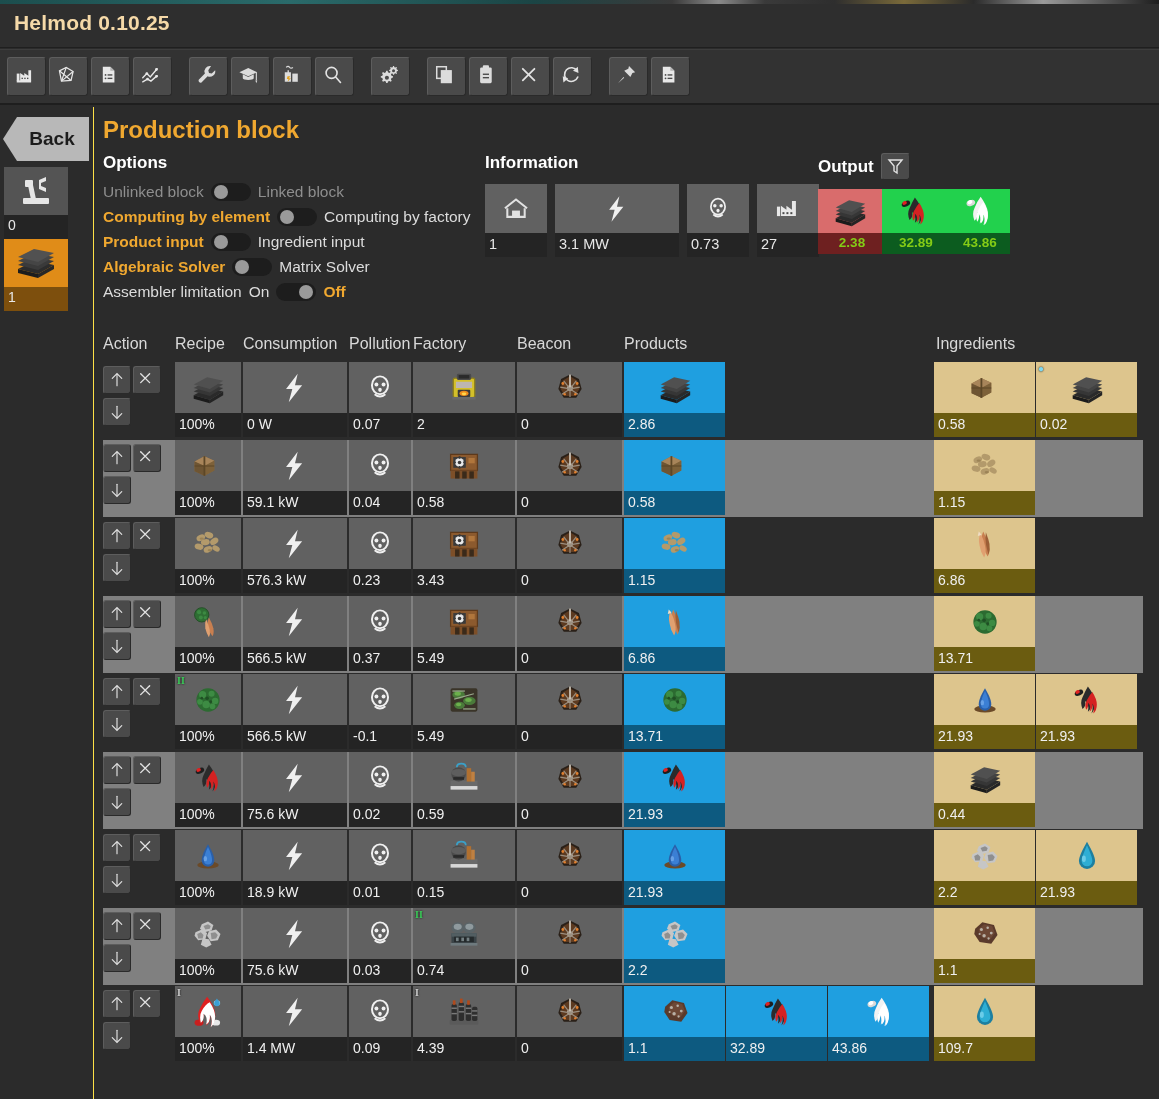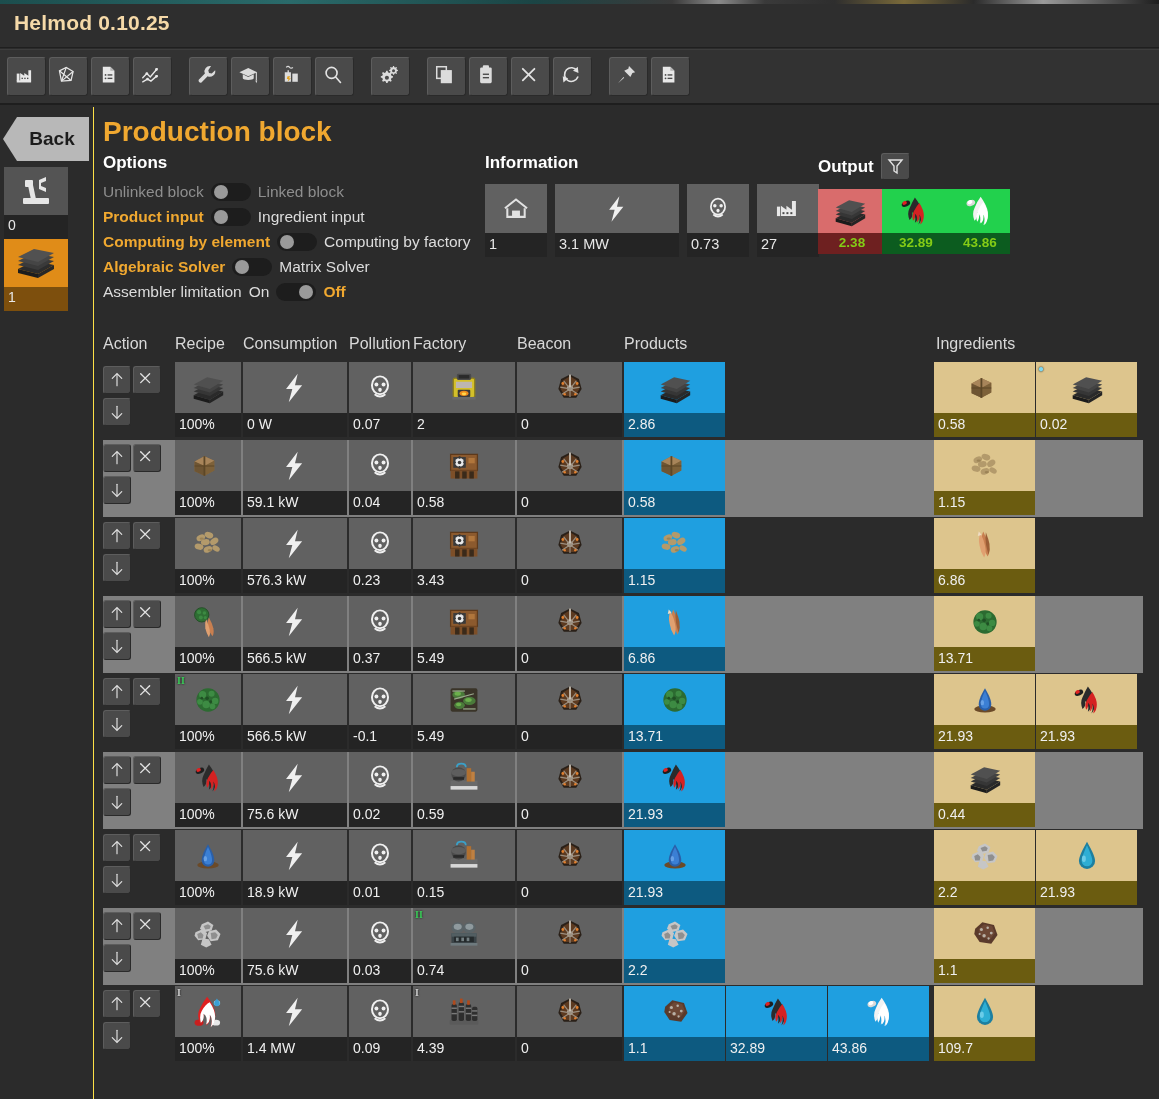--- a/index.html
+++ b/index.html
@@ -59,7 +59,7 @@
 
   
   .main { position:absolute; left:95px; top:0; width:1064px; height:992px; background:#2b2b2b; }
-  .pb-title { position:absolute; left:8px; top:9px; font-size:28px; font-weight:bold; color:#f0a830; }
+  .pb-title { position:absolute; left:8px; top:9px; font-size:24px; font-weight:bold; color:#f0a830; }
   .sect-title { font-size:17px; font-weight:bold; color:#ffffff; }
 
   

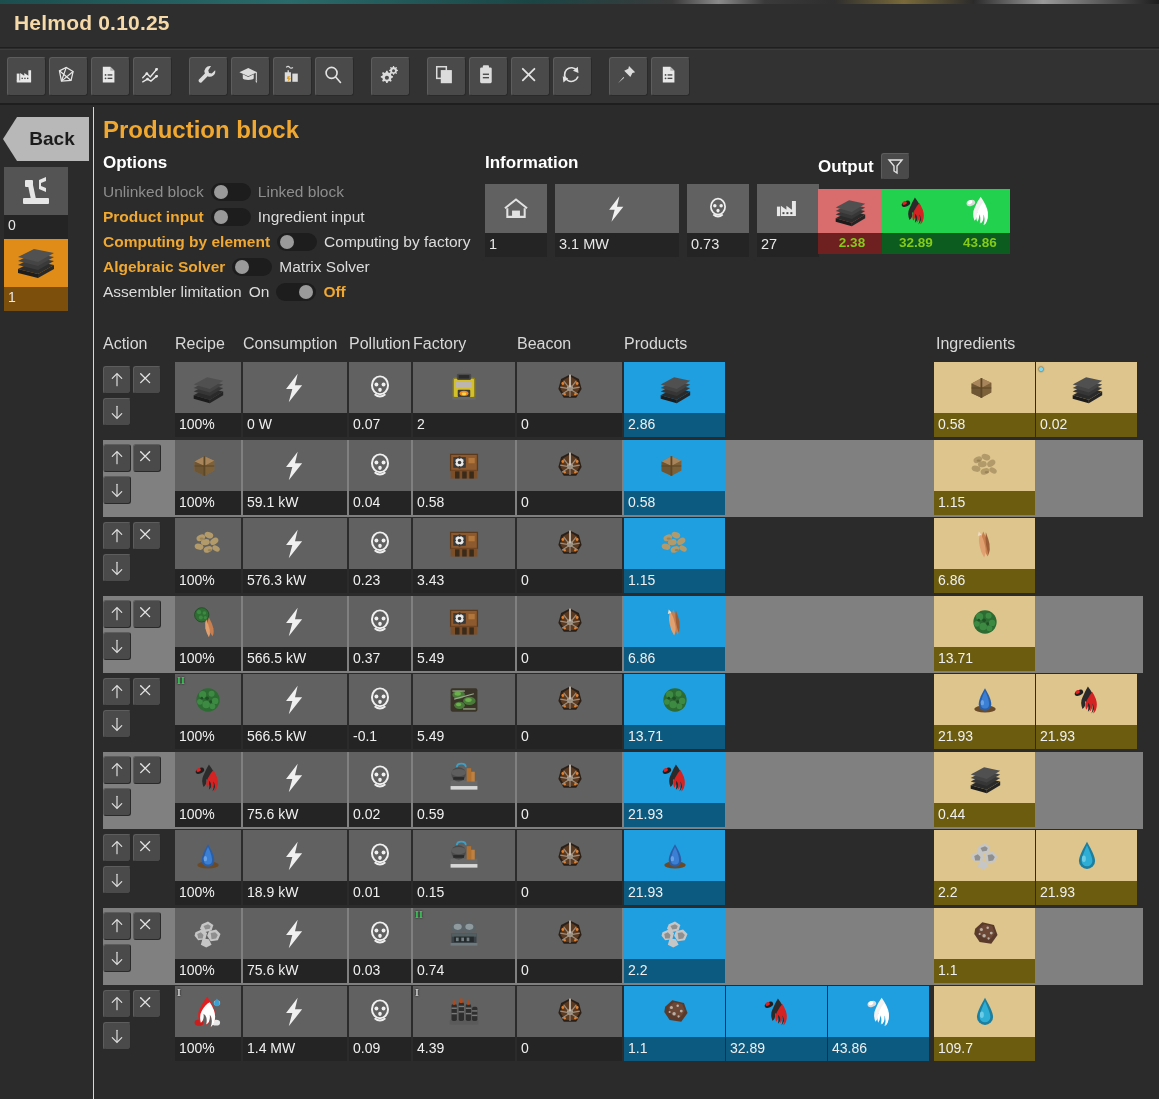--- a/index.html
+++ b/index.html
@@ -374,18 +374,18 @@
               <span class="opt-lbl lbl-dim">Linked block</span>
             </div>
             <div class="opt-row">
+              <span class="opt-lbl lbl-orange">Computing by element</span>
+              <span class="toggle left">
+                <span class="knob"></span>
+              </span>
+              <span class="opt-lbl lbl-white">Computing by factory</span>
+            </div>
+            <div class="opt-row">
               <span class="opt-lbl lbl-orange">Product input</span>
               <span class="toggle left">
                 <span class="knob"></span>
               </span>
               <span class="opt-lbl lbl-white">Ingredient input</span>
-            </div>
-            <div class="opt-row">
-              <span class="opt-lbl lbl-orange">Computing by element</span>
-              <span class="toggle left">
-                <span class="knob"></span>
-              </span>
-              <span class="opt-lbl lbl-white">Computing by factory</span>
             </div>
             <div class="opt-row">
               <span class="opt-lbl lbl-orange">Algebraic Solver</span>

